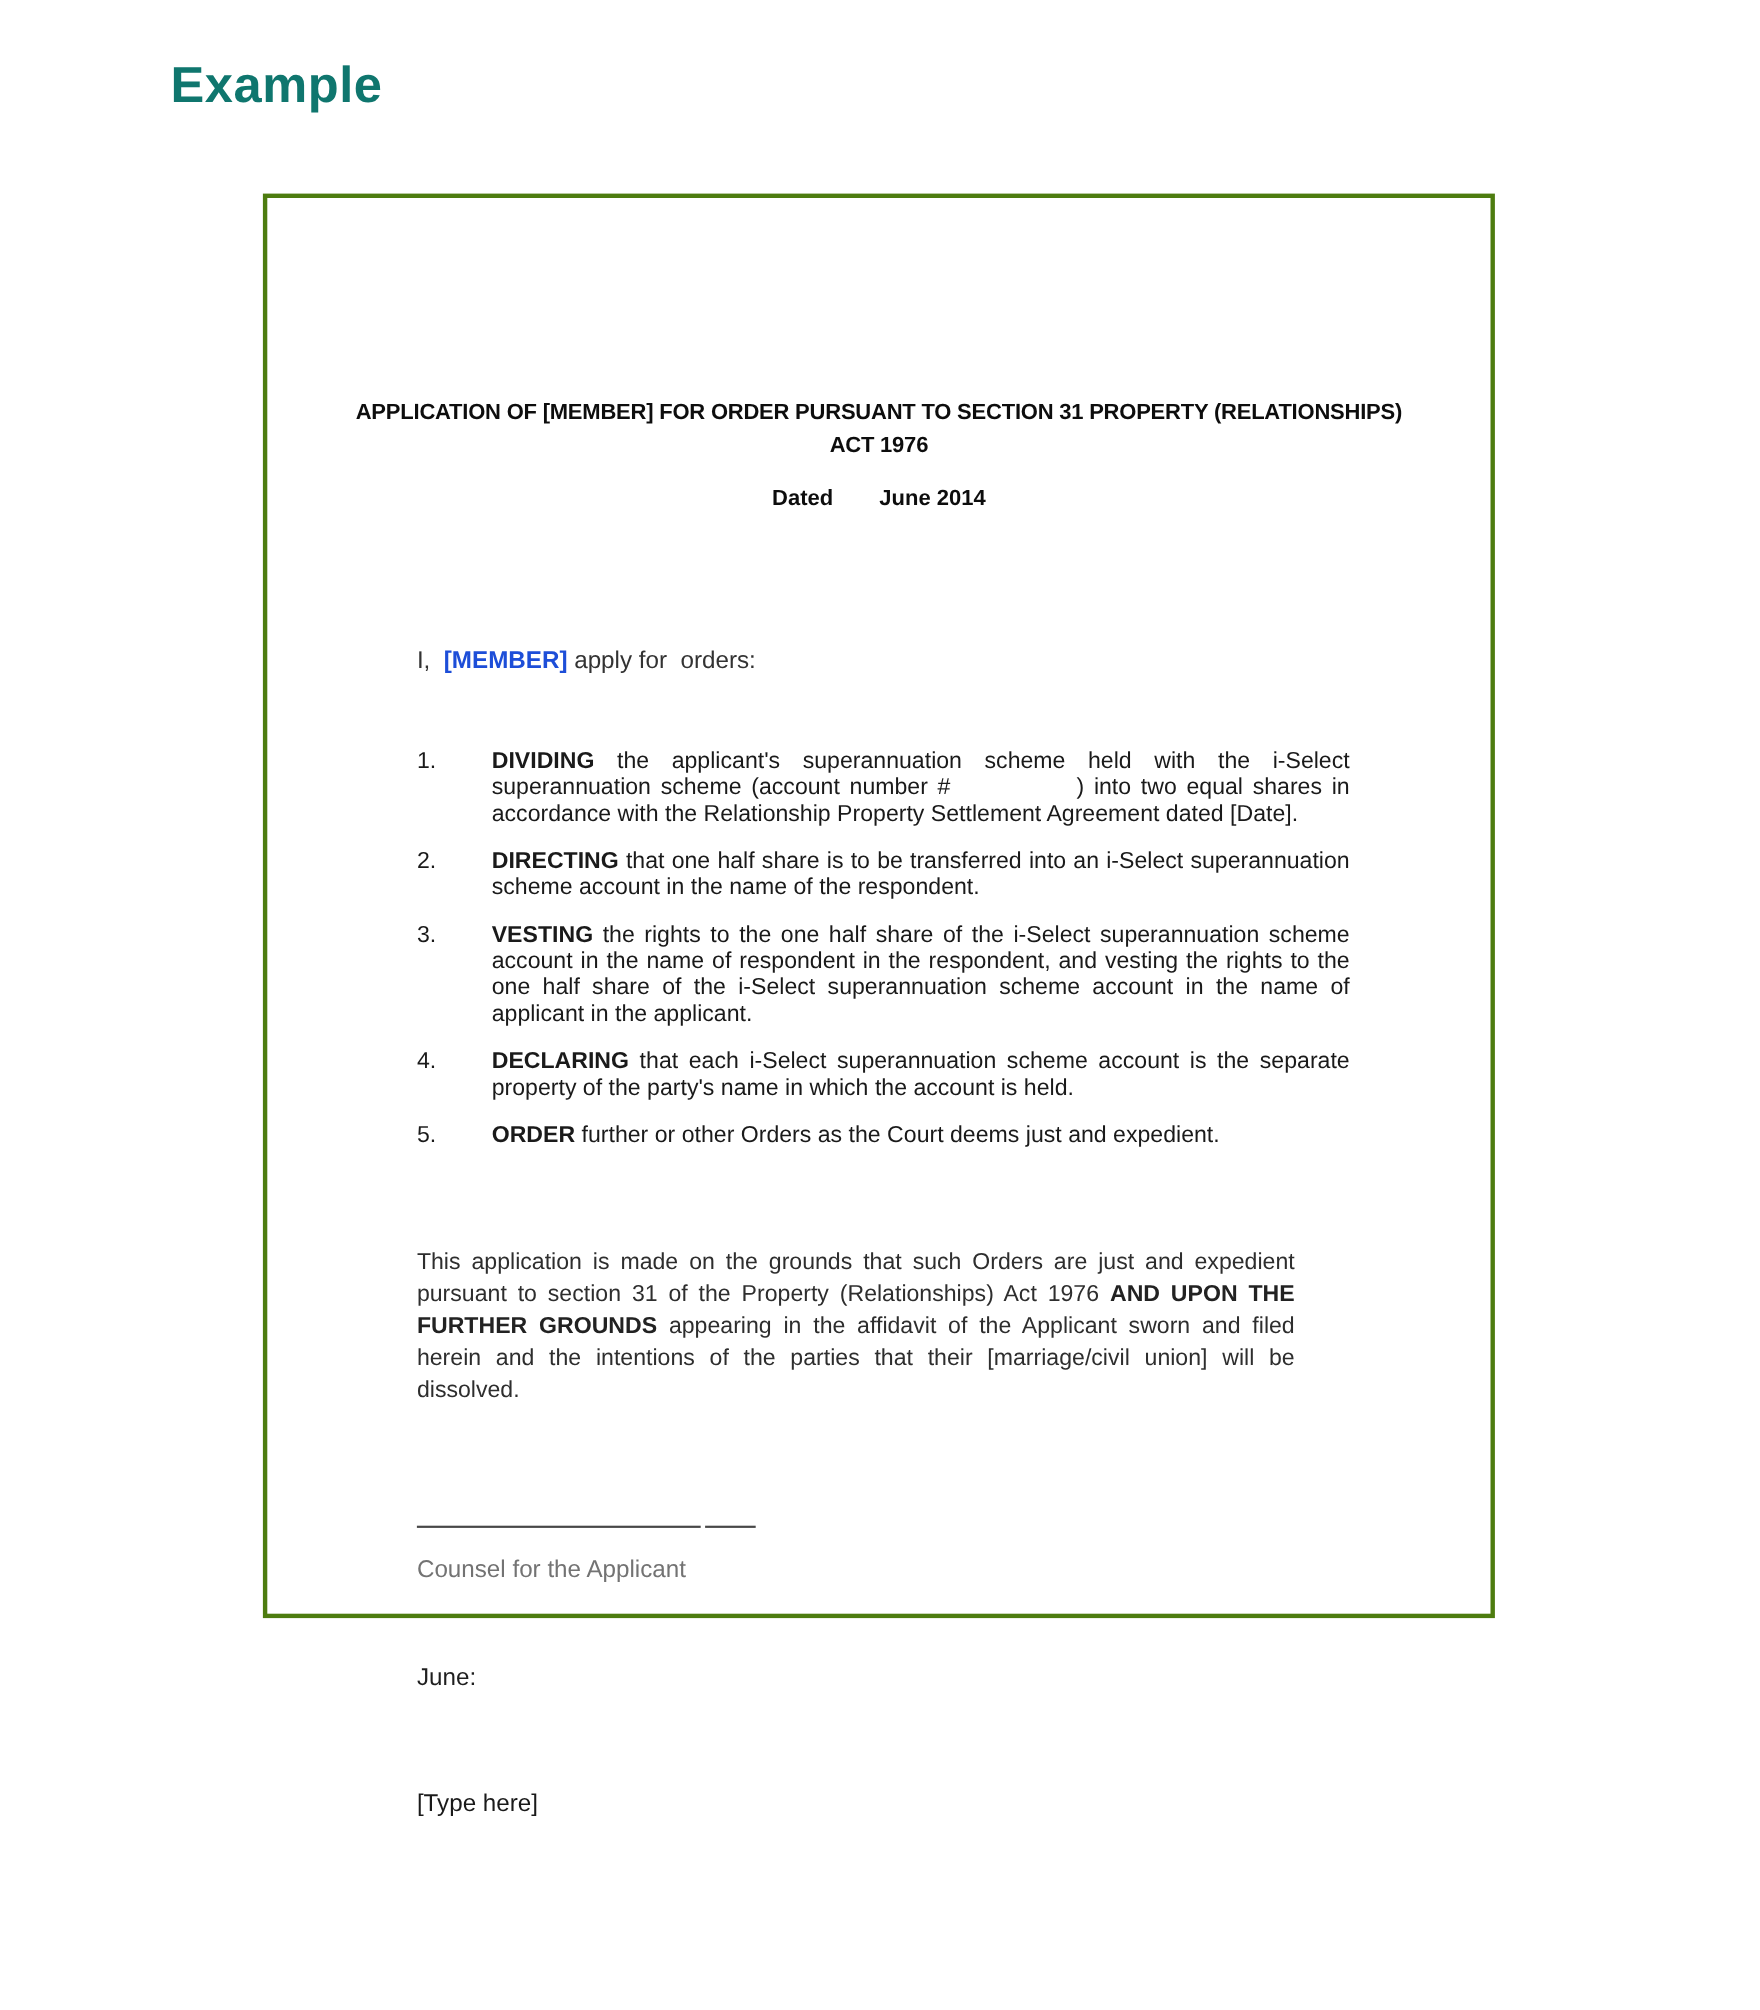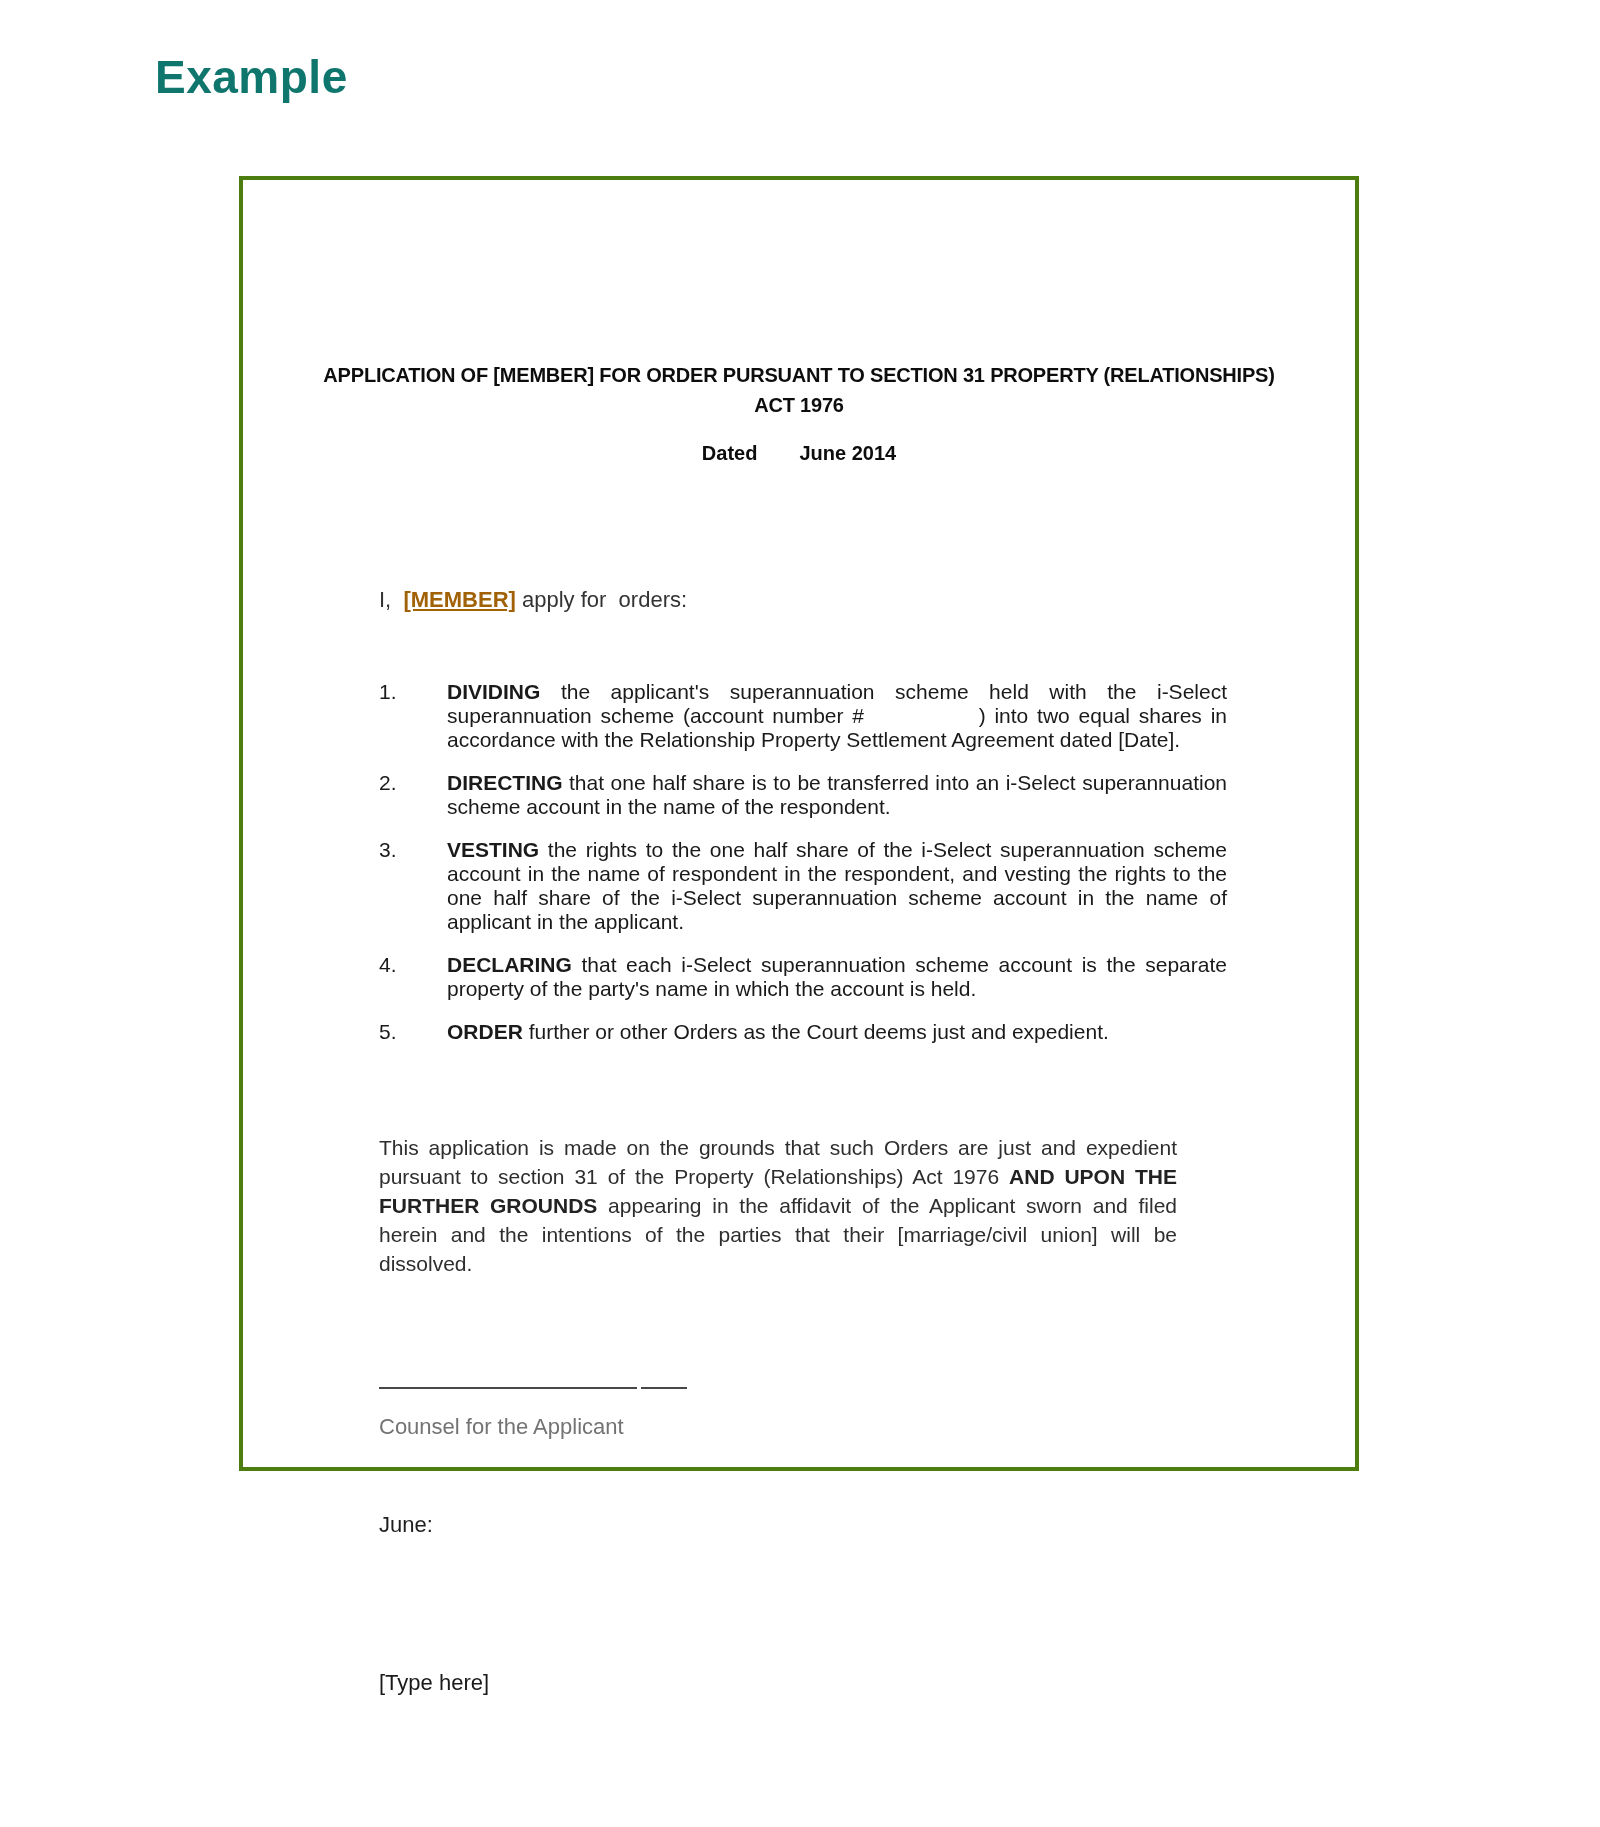--- a/index.html
+++ b/index.html
@@ -67,7 +67,7 @@
     color: #333333;
     white-space: pre-wrap;
   }
-  .intro-line b { color: #a16207; text-decoration: underline; }
+  .intro-line b { color: #1d4ed8; }
   .orders {
     position: absolute;
     top: 500px;

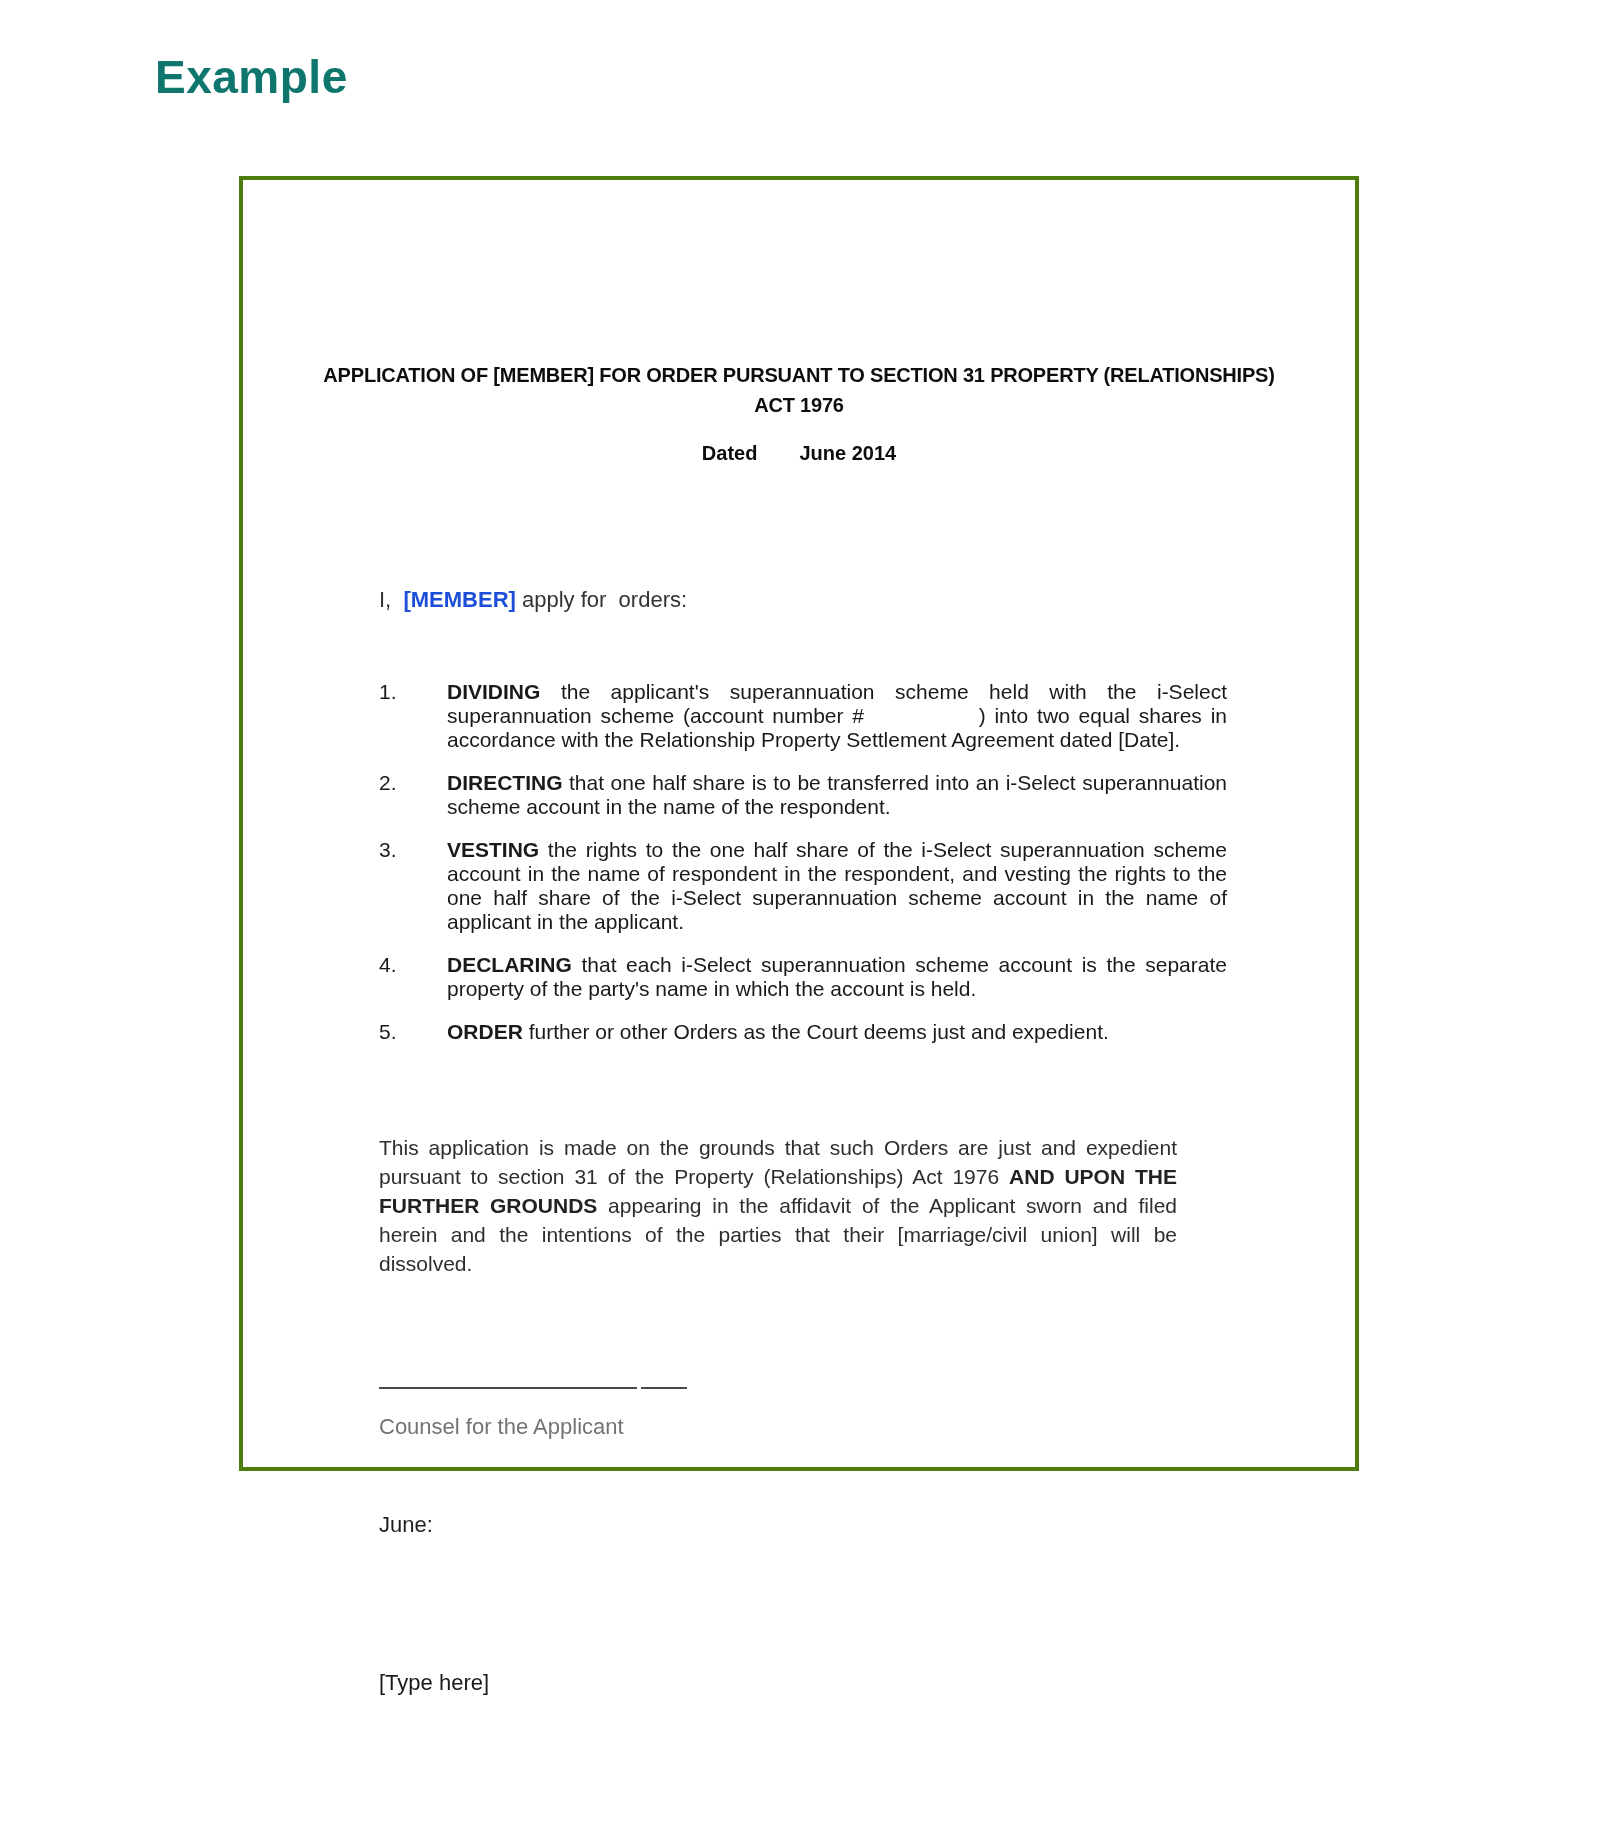--- a/index.html
+++ b/index.html
@@ -136,7 +136,6 @@
     left: 136px;
     font-size: 22px;
     color: #1a1a1a;
-    margin-top: 44px;
   }
 </style>
 </head>

